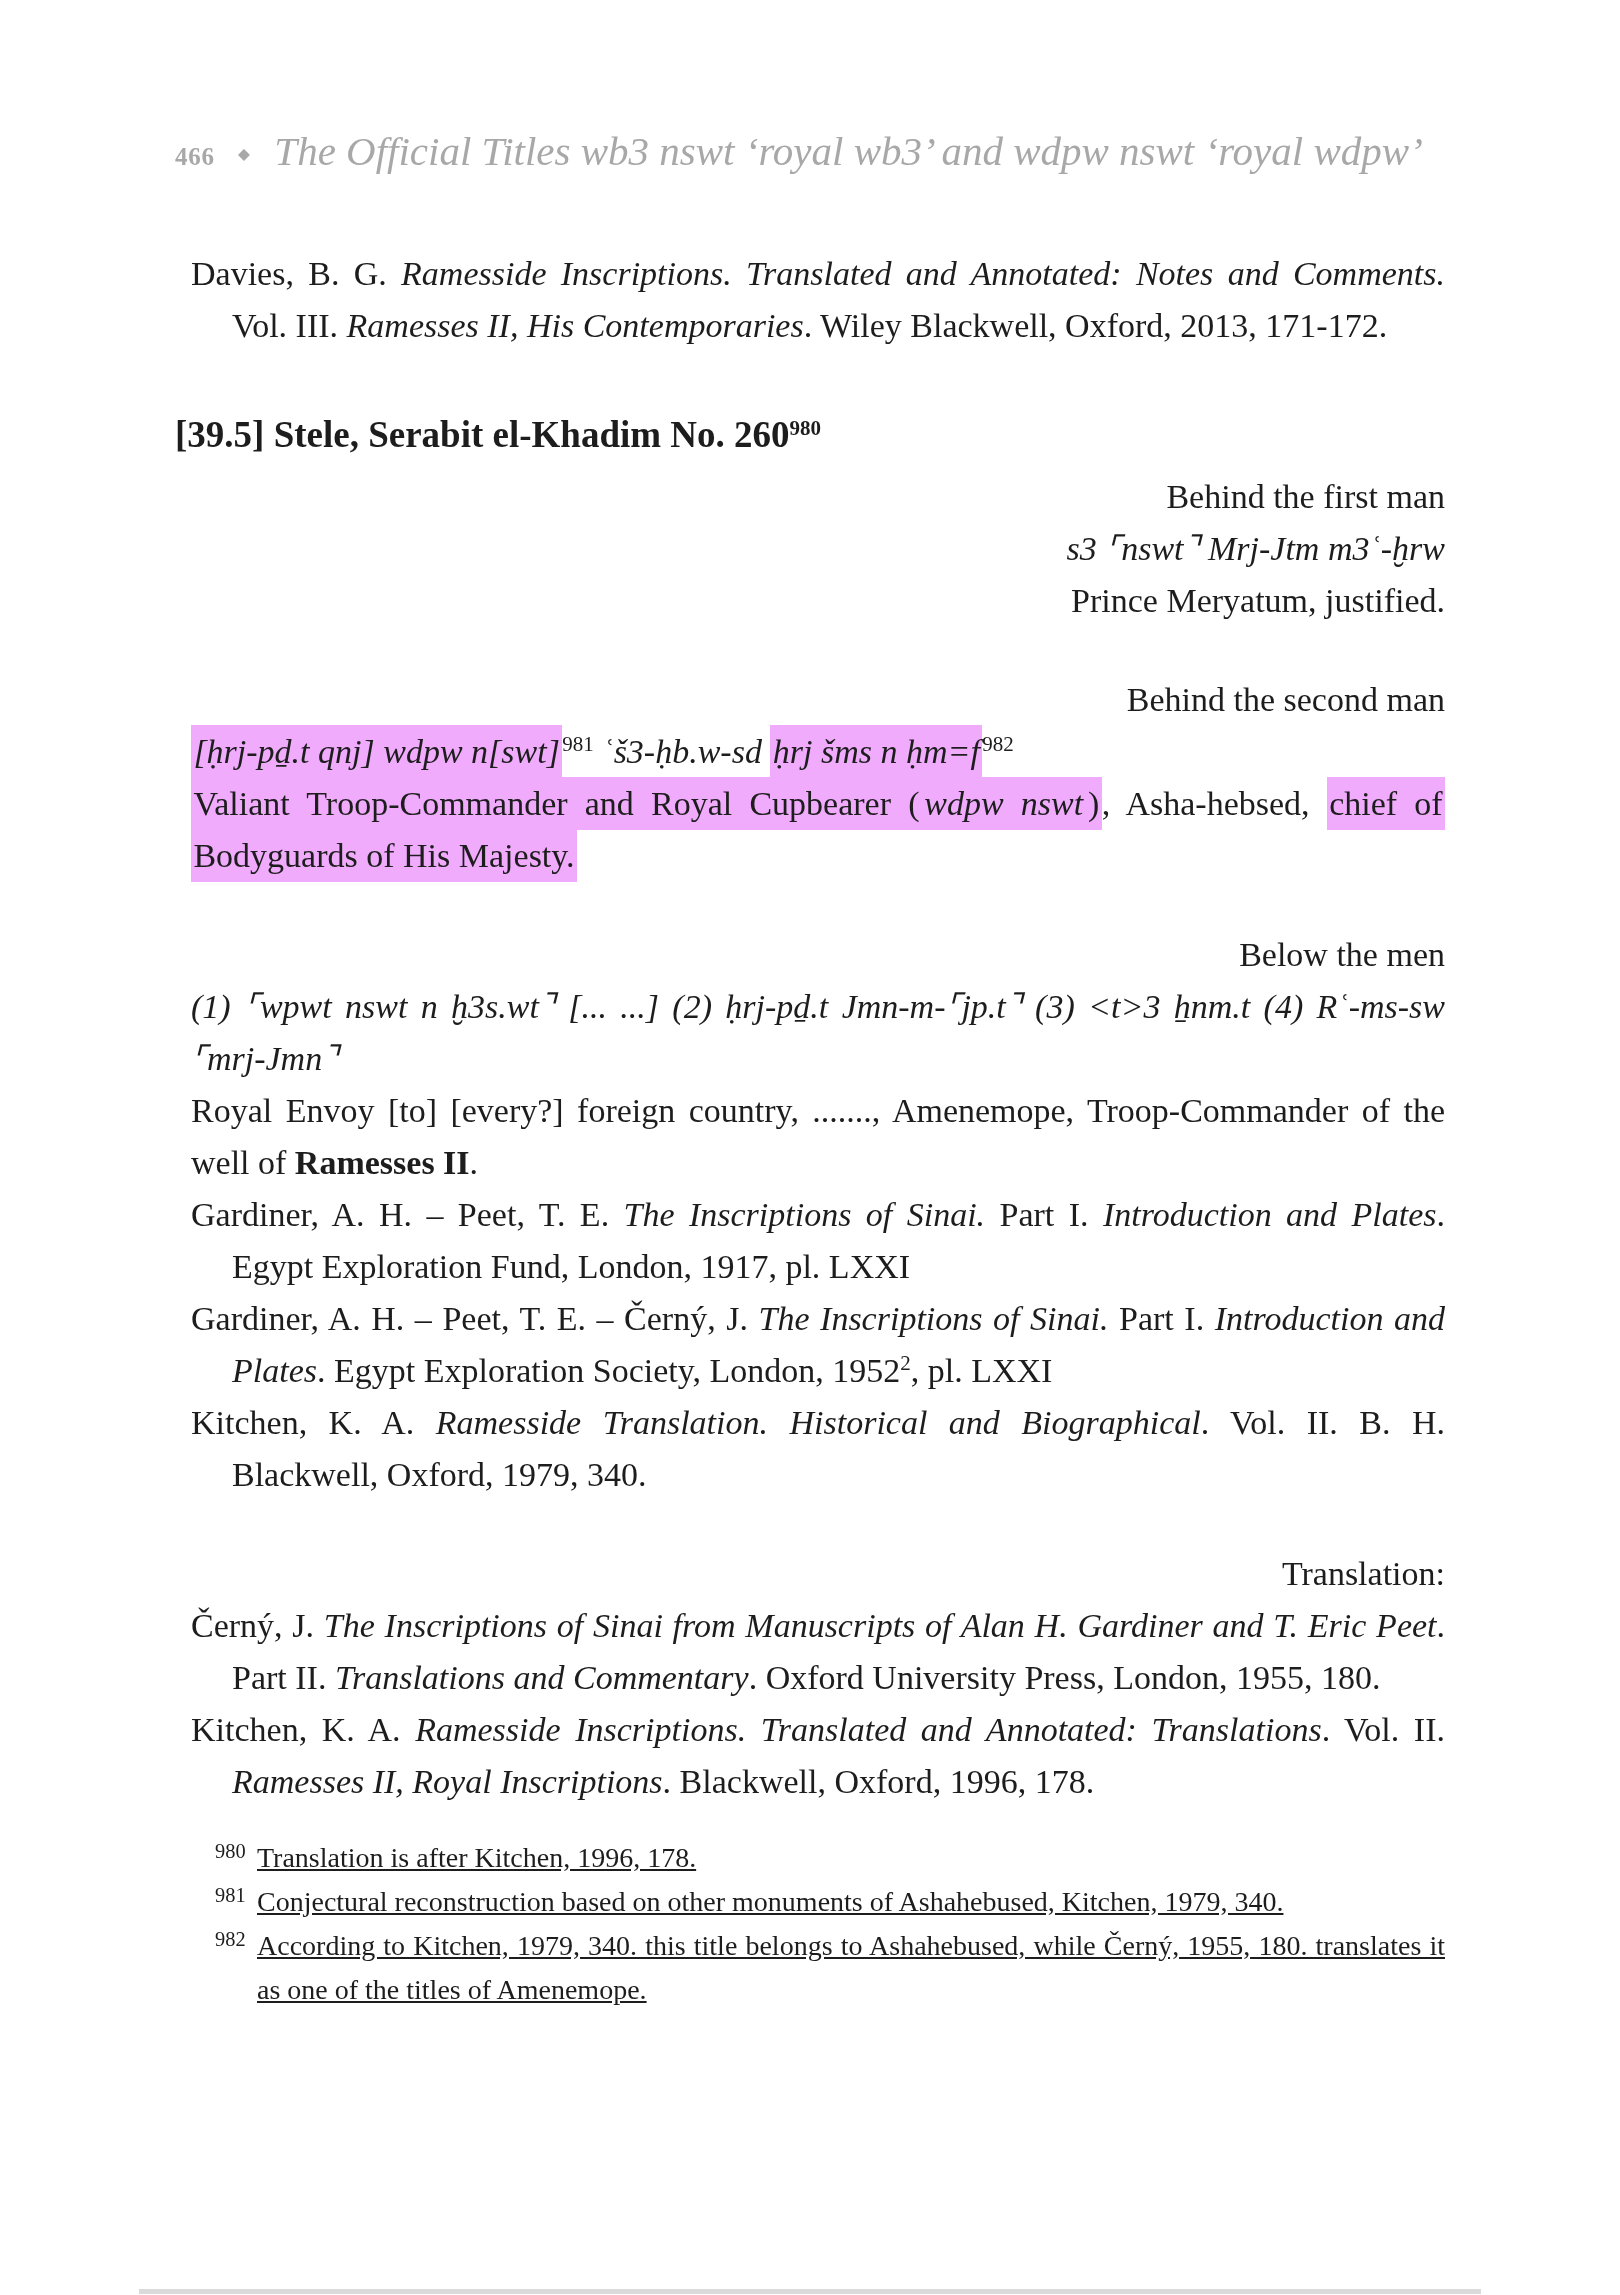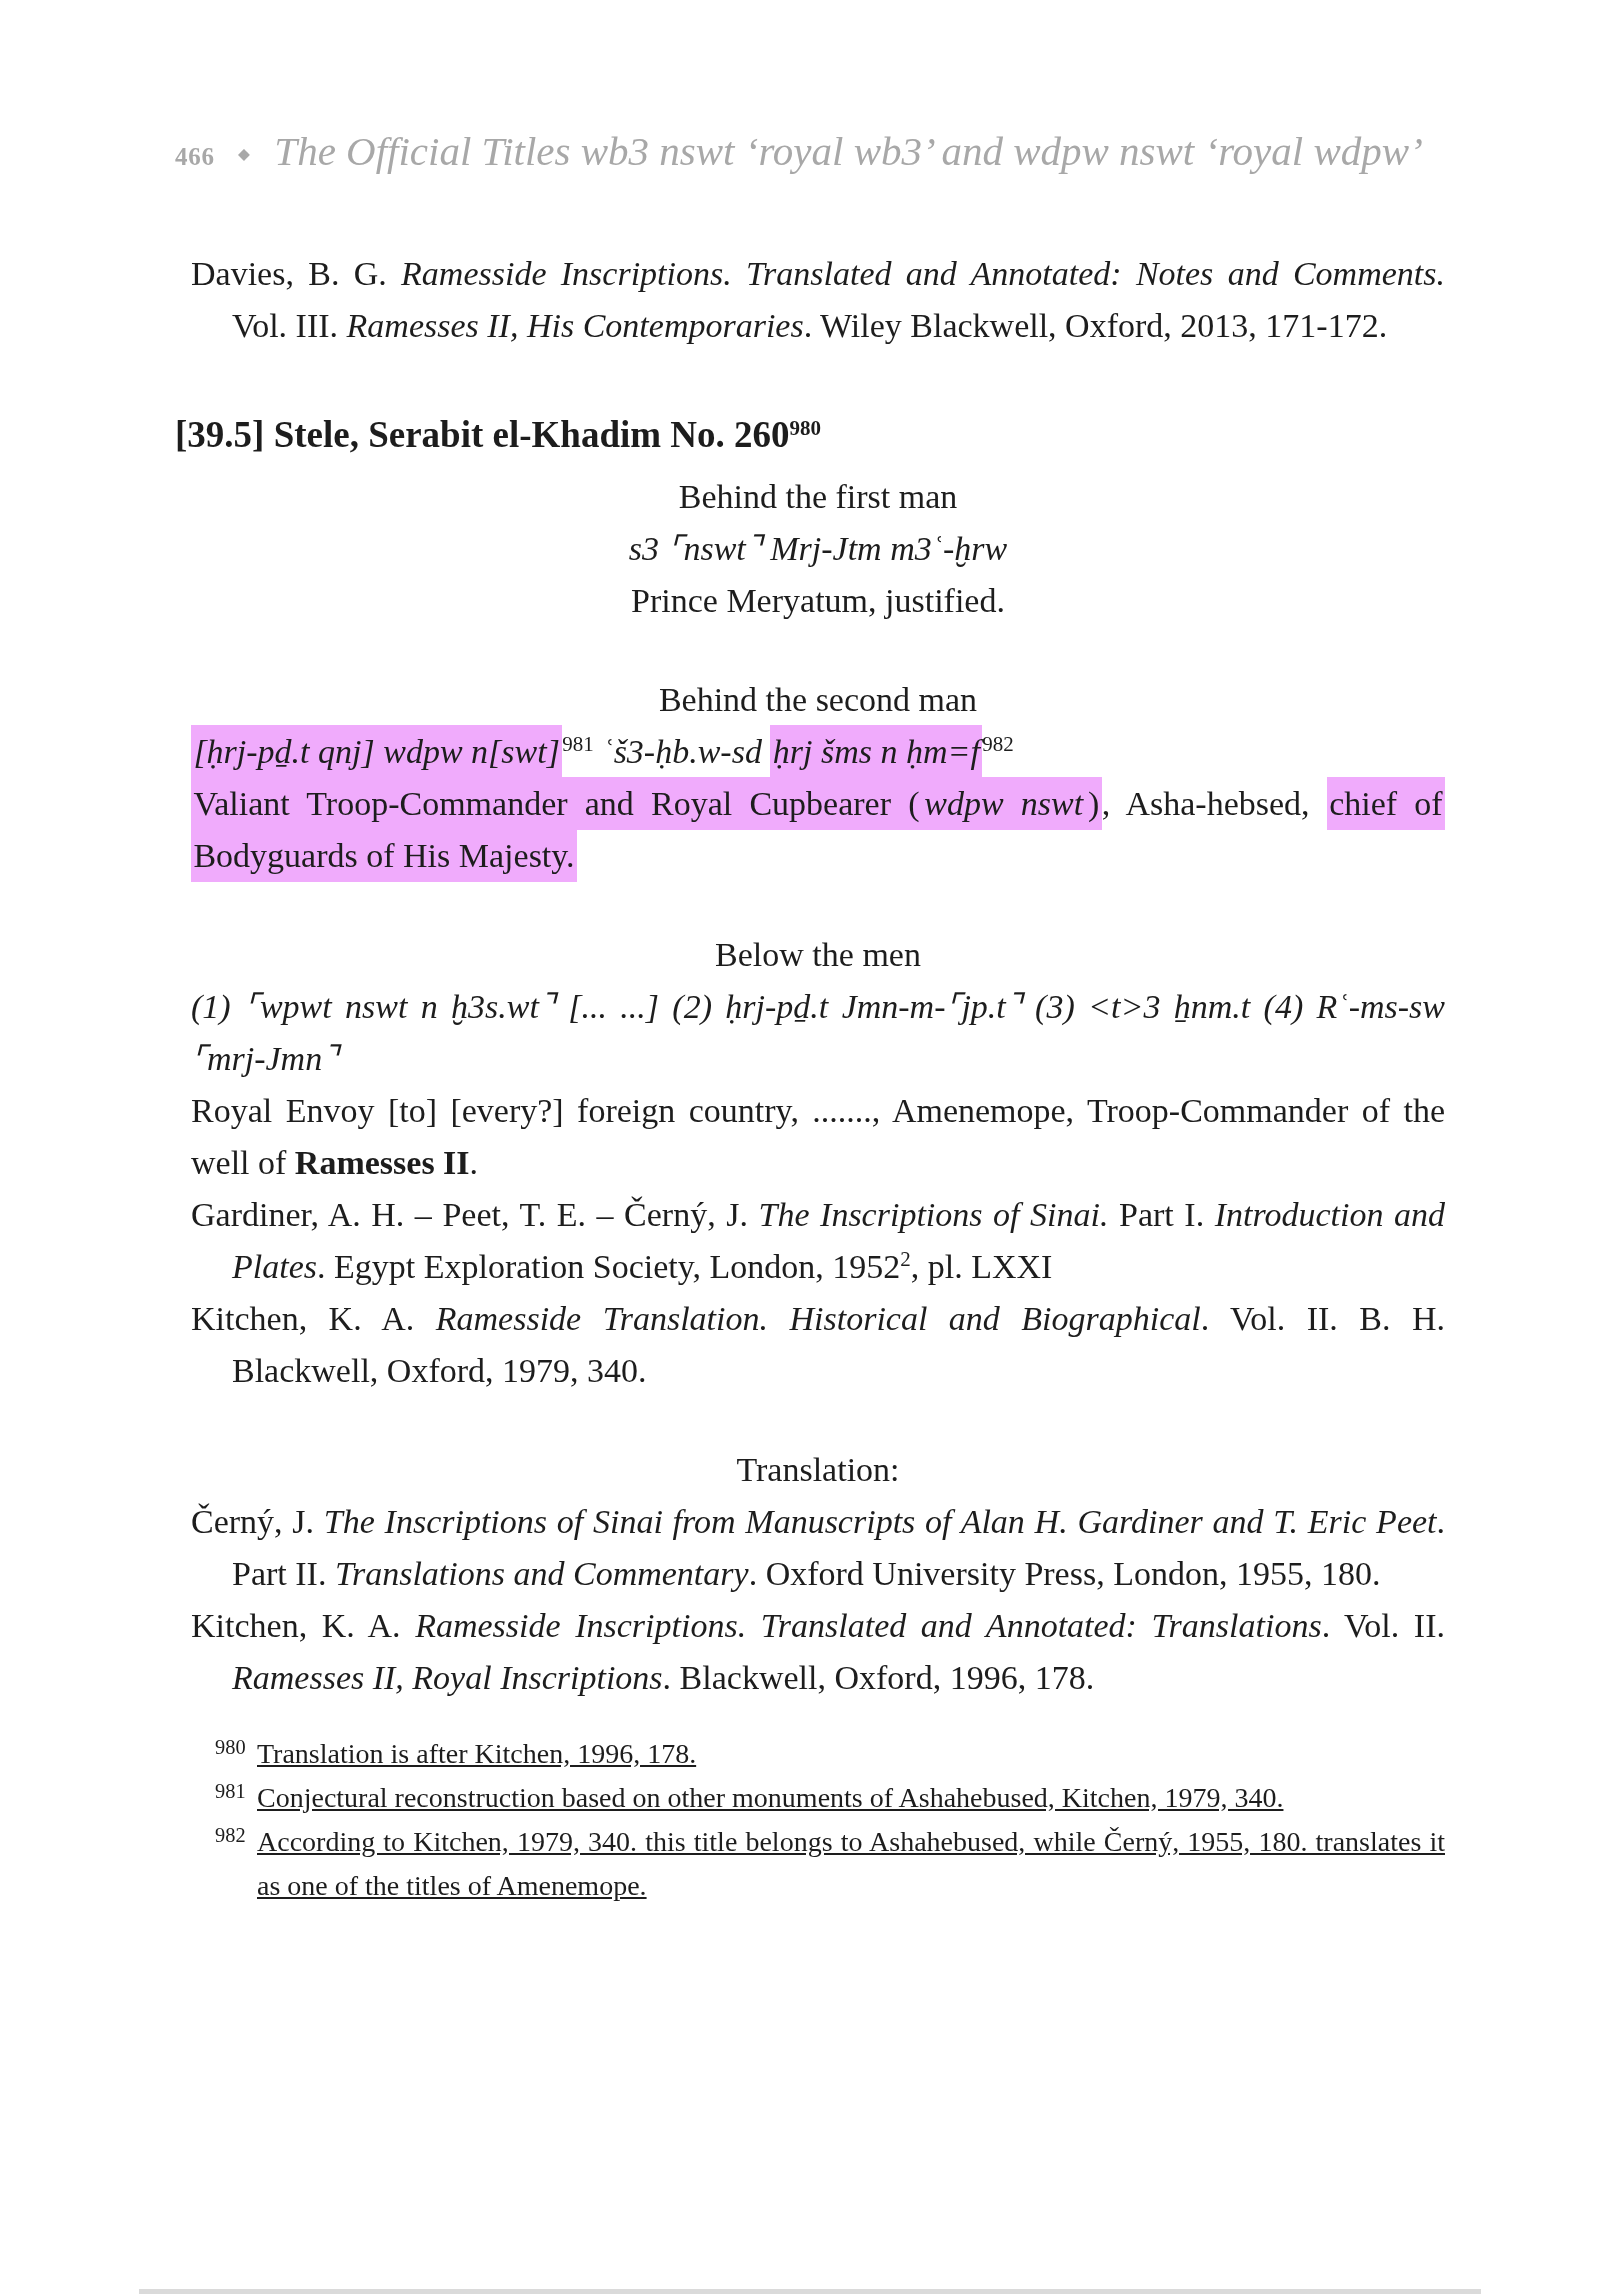--- a/index.html
+++ b/index.html
@@ -32,7 +32,7 @@
   .bib{
     padding-left:41px;text-indent:-41px;
   }
-  .caption{text-align:center;}
+  .caption{text-align:right;}
   .i{font-style:italic;}
   .b{font-weight:bold;}
   .sup{

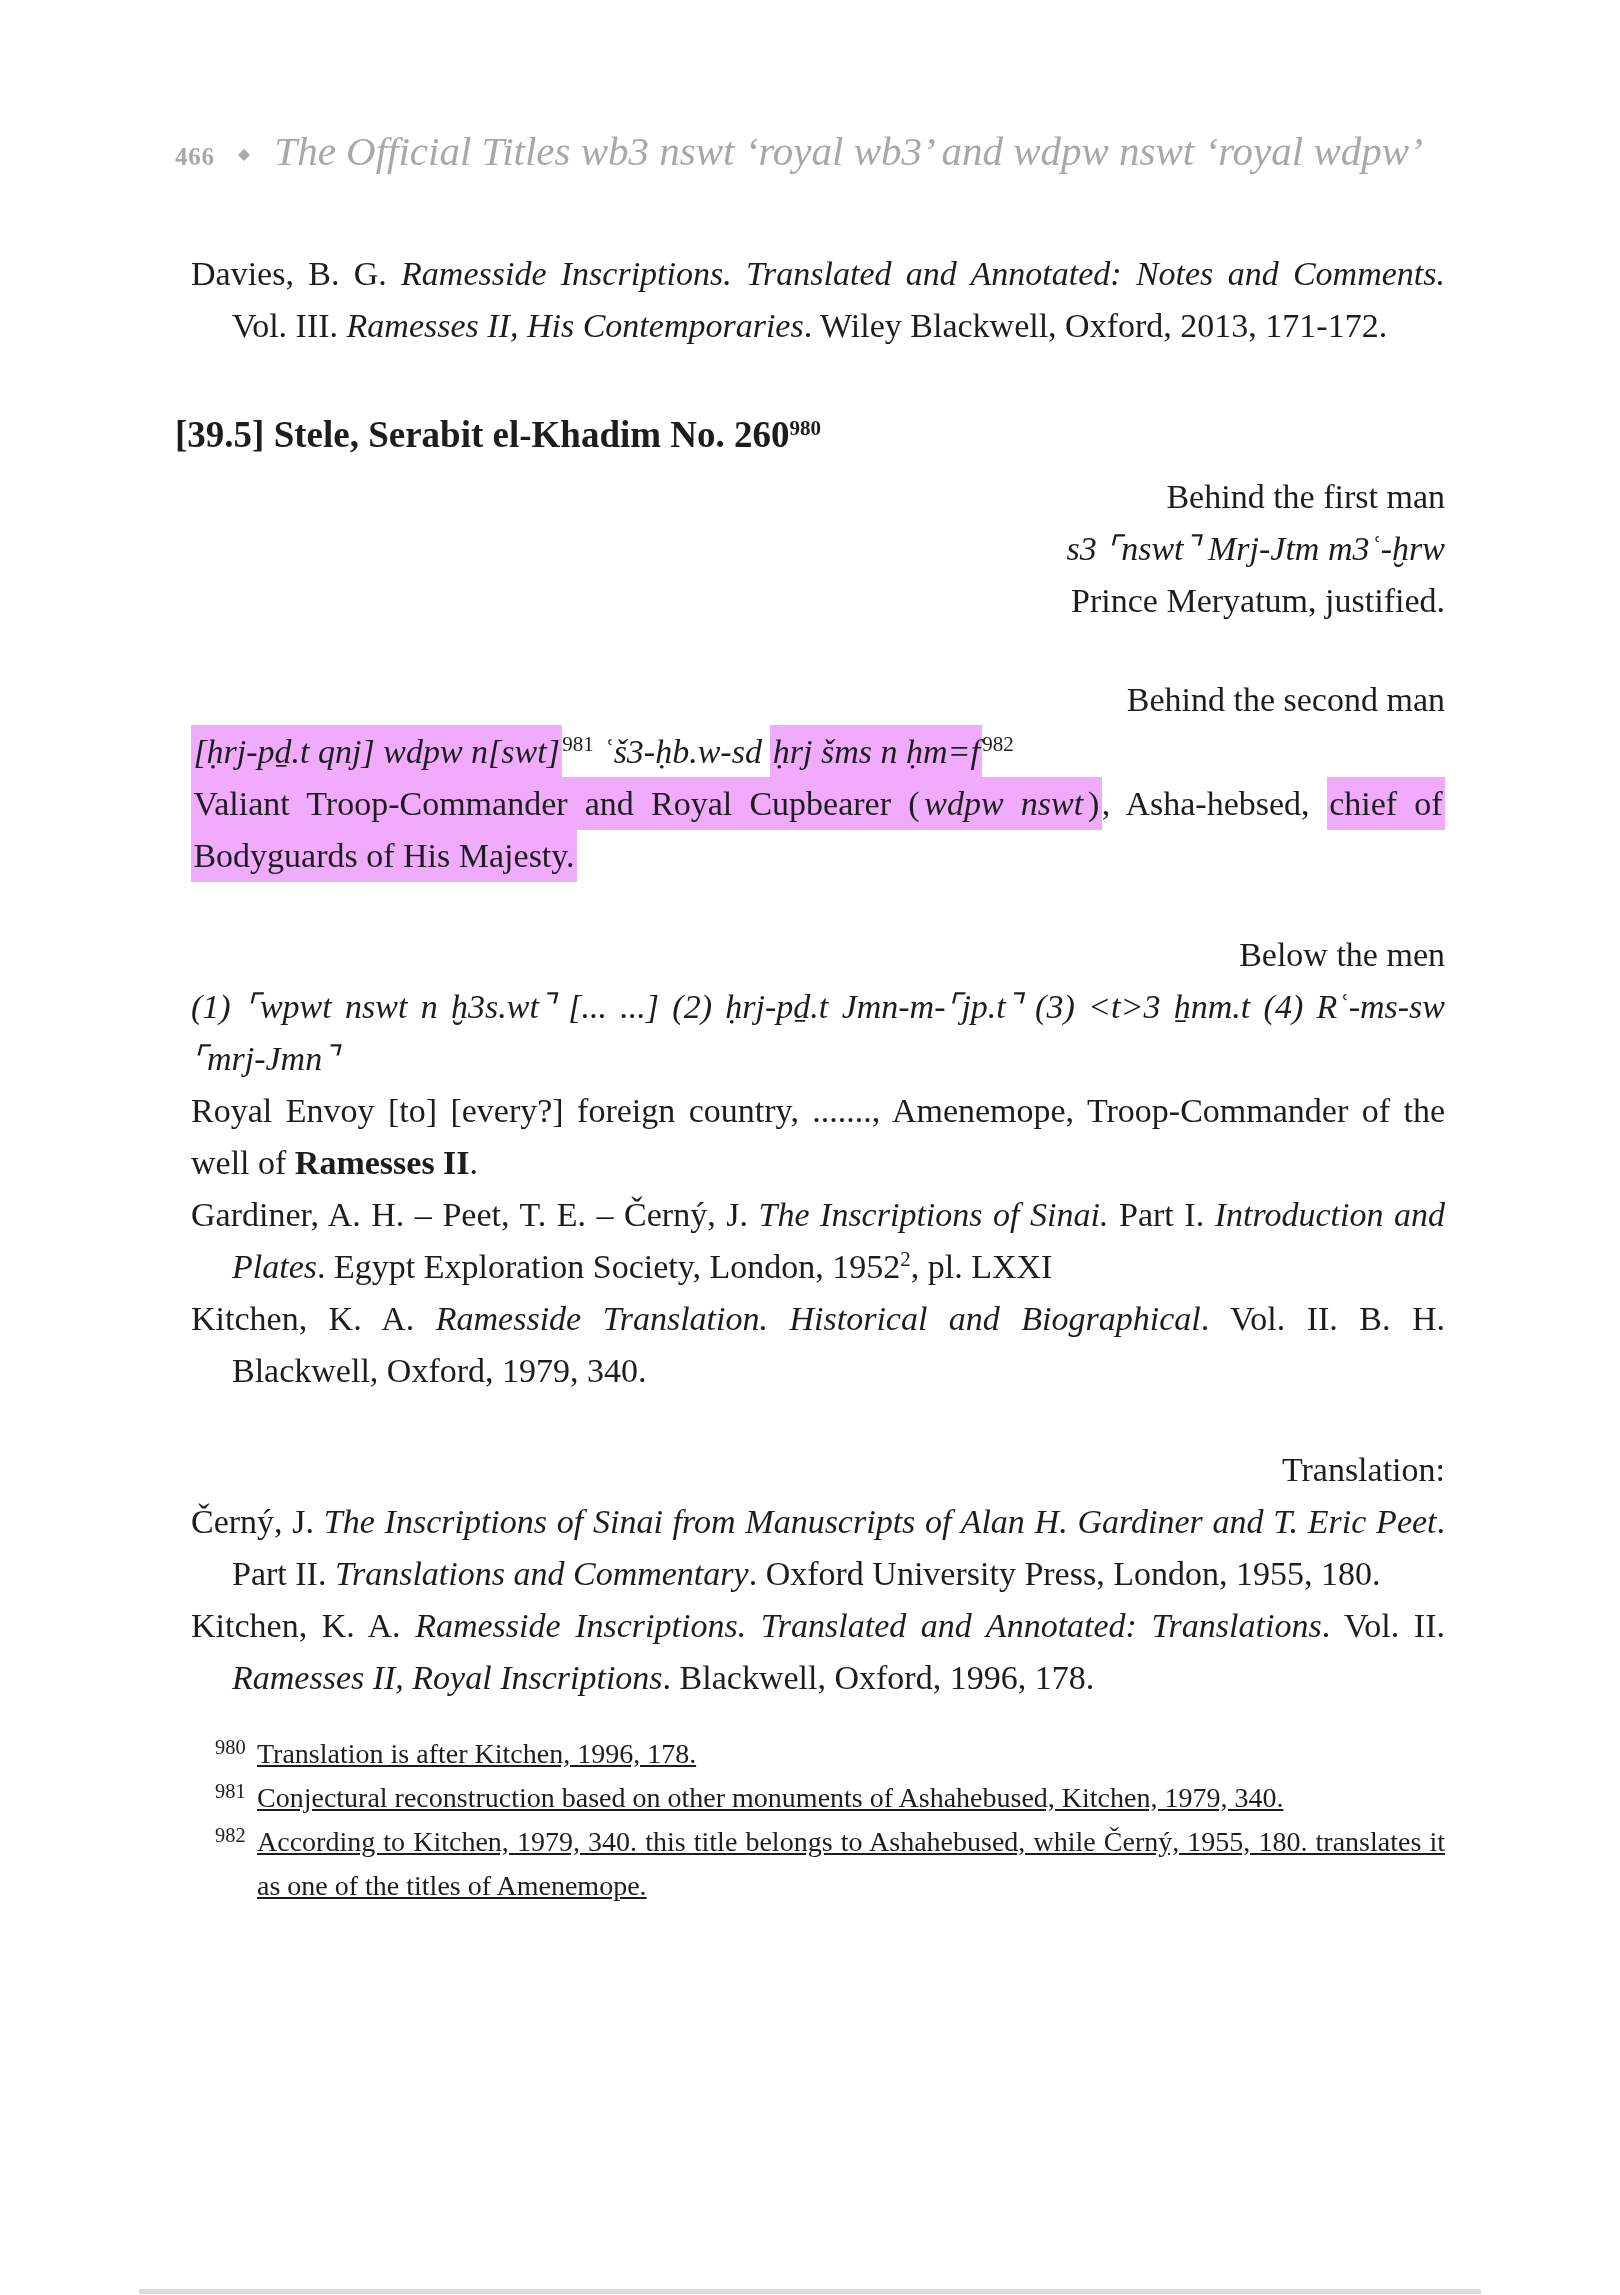--- a/index.html
+++ b/index.html
@@ -91,6 +91,7 @@
     <p class="body-par i">(1) ⌜wpwt nswt n ḫ3s.wt⌝ [... ...] (2) ḥrj-pḏ.t Jmn-m-⌜jp.t⌝ (3) &lt;t&gt;3 ẖnm.t (4) Rʿ-ms-sw ⌜mrj-Jmn⌝</p>
     <p class="body-par"><span>Royal Envoy [to] [every?] foreign country, ......., Amenemope, Troop-Commander of the well of </span><span class="b">Ramesses II</span><span>.</span></p>
 
+    <p class="body-par bib"><span>Gardiner, A. H. – Peet, T. E. </span><span class="i">The Inscriptions of Sinai.</span><span> Part I. </span><span class="i">Introduction and Plates</span><span>. Egypt Exploration Fund, London, 1917, pl. LXXI</span></p>
     <p class="body-par bib"><span>Gardiner, A. H. – Peet, T. E. – Černý, J. </span><span class="i">The Inscriptions of Sinai.</span><span> Part I. </span><span class="i">Introduction and Plates</span><span>. Egypt Exploration Society, London, 1952</span><span class="sup">2</span><span>, pl. LXXI</span></p>
     <p class="body-par bib"><span>Kitchen, K. A. </span><span class="i">Ramesside Translation. Historical and Biographical</span><span>. Vol. II. B. H. Blackwell, Oxford, 1979, 340.</span></p>
 

